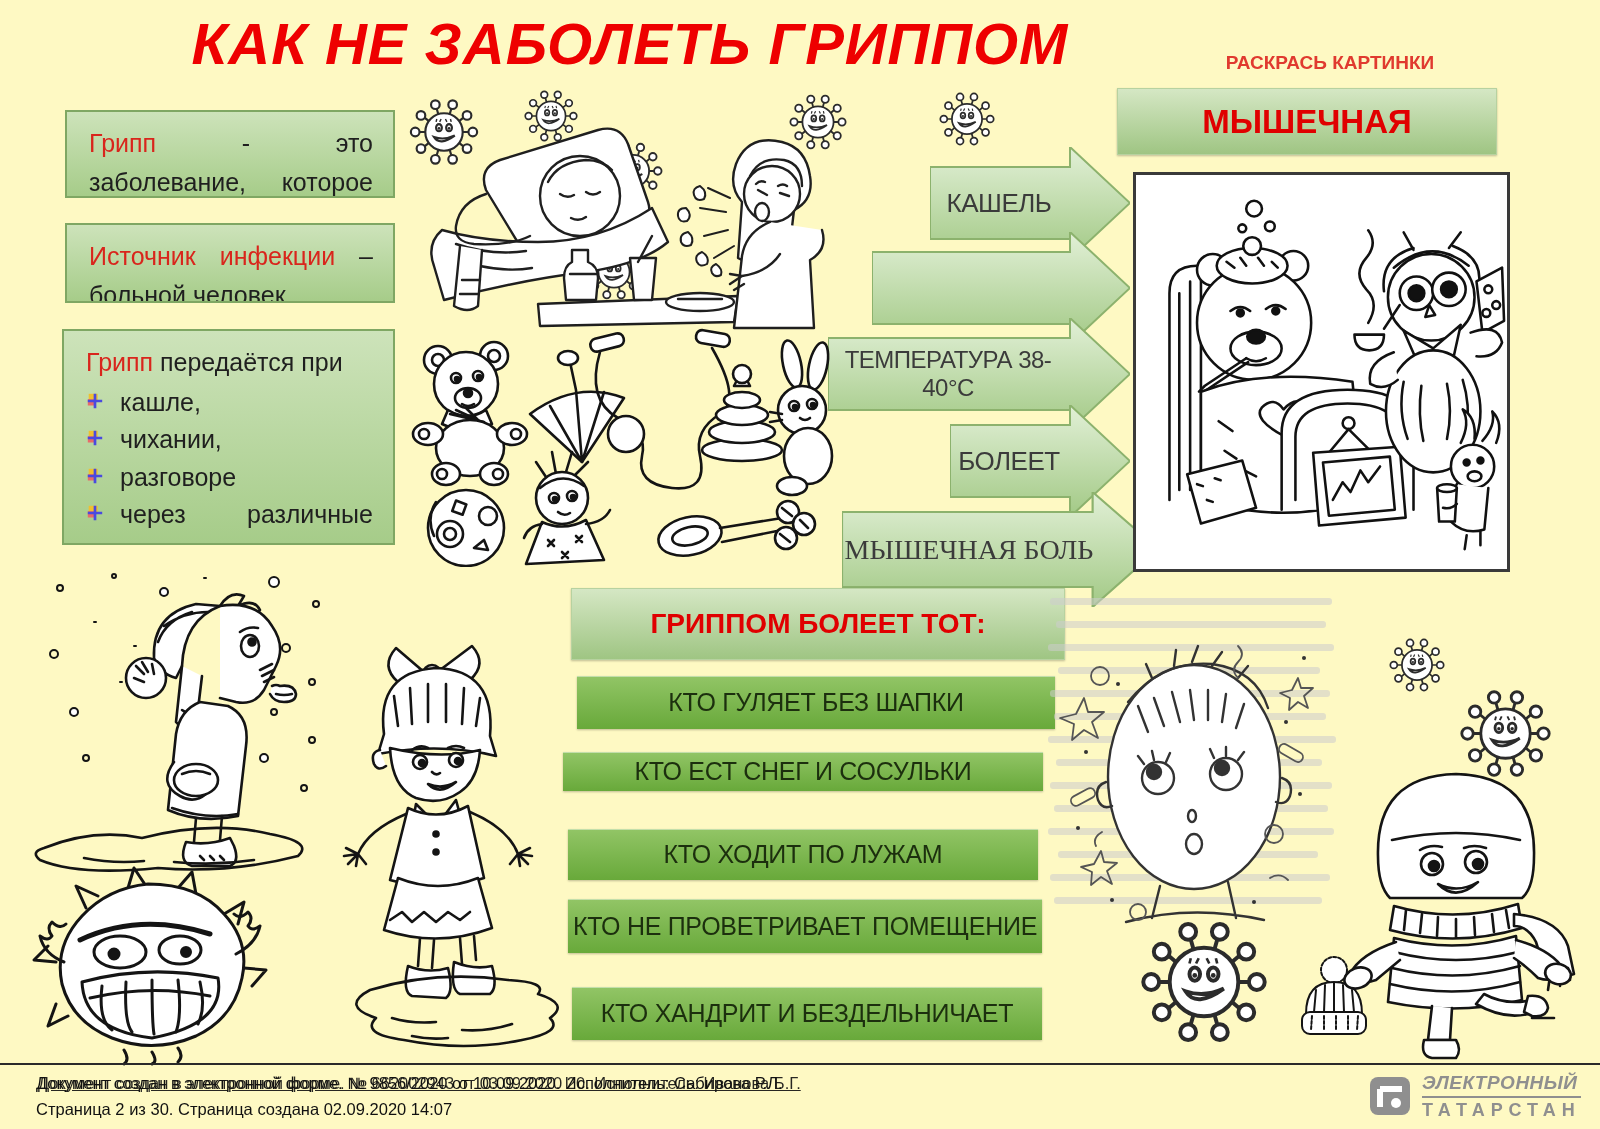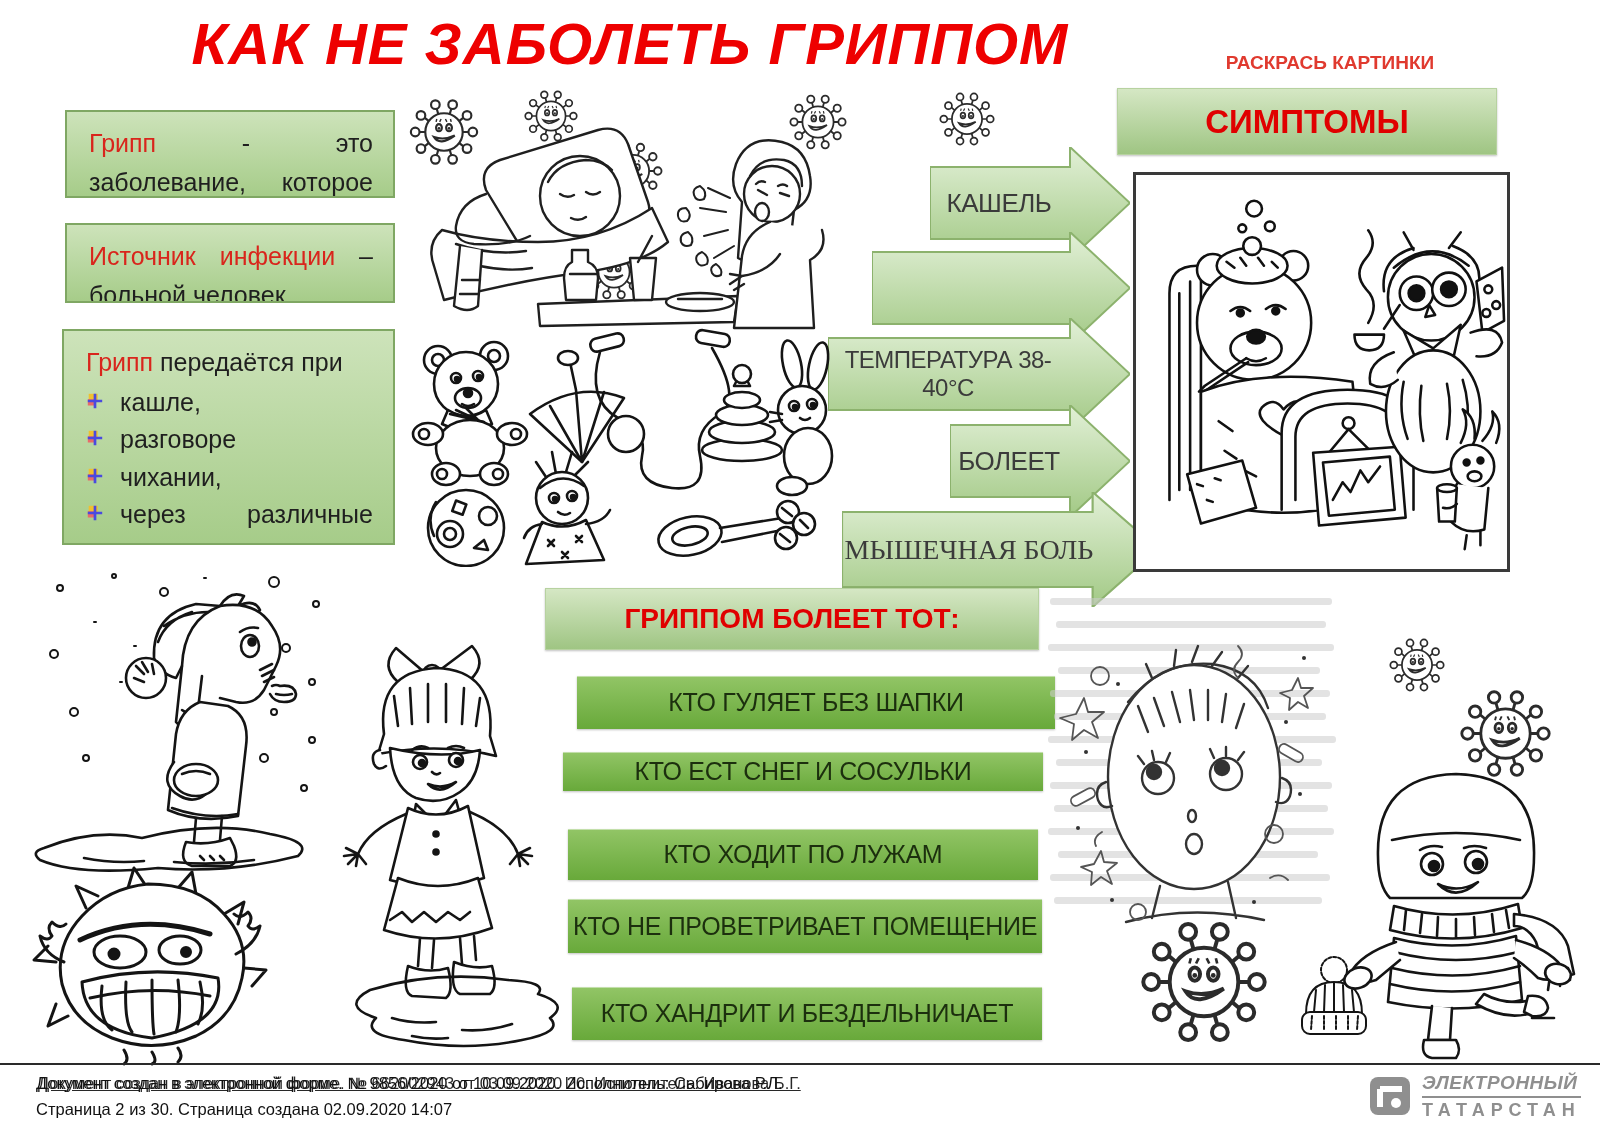--- a/index.html
+++ b/index.html
@@ -3,7 +3,7 @@
 <meta charset="utf-8">
 <style>
   html,body{margin:0;padding:0;background:#e8e8e8;}
-  .page{position:relative;width:1600px;height:1129px;background:#ffffff;overflow:hidden;
+  .page{position:relative;width:1600px;height:1129px;background:#fef9c3;overflow:hidden;
         font-family:"Liberation Sans", sans-serif;color:#1f1f1f;}
   .abs{position:absolute;}
   

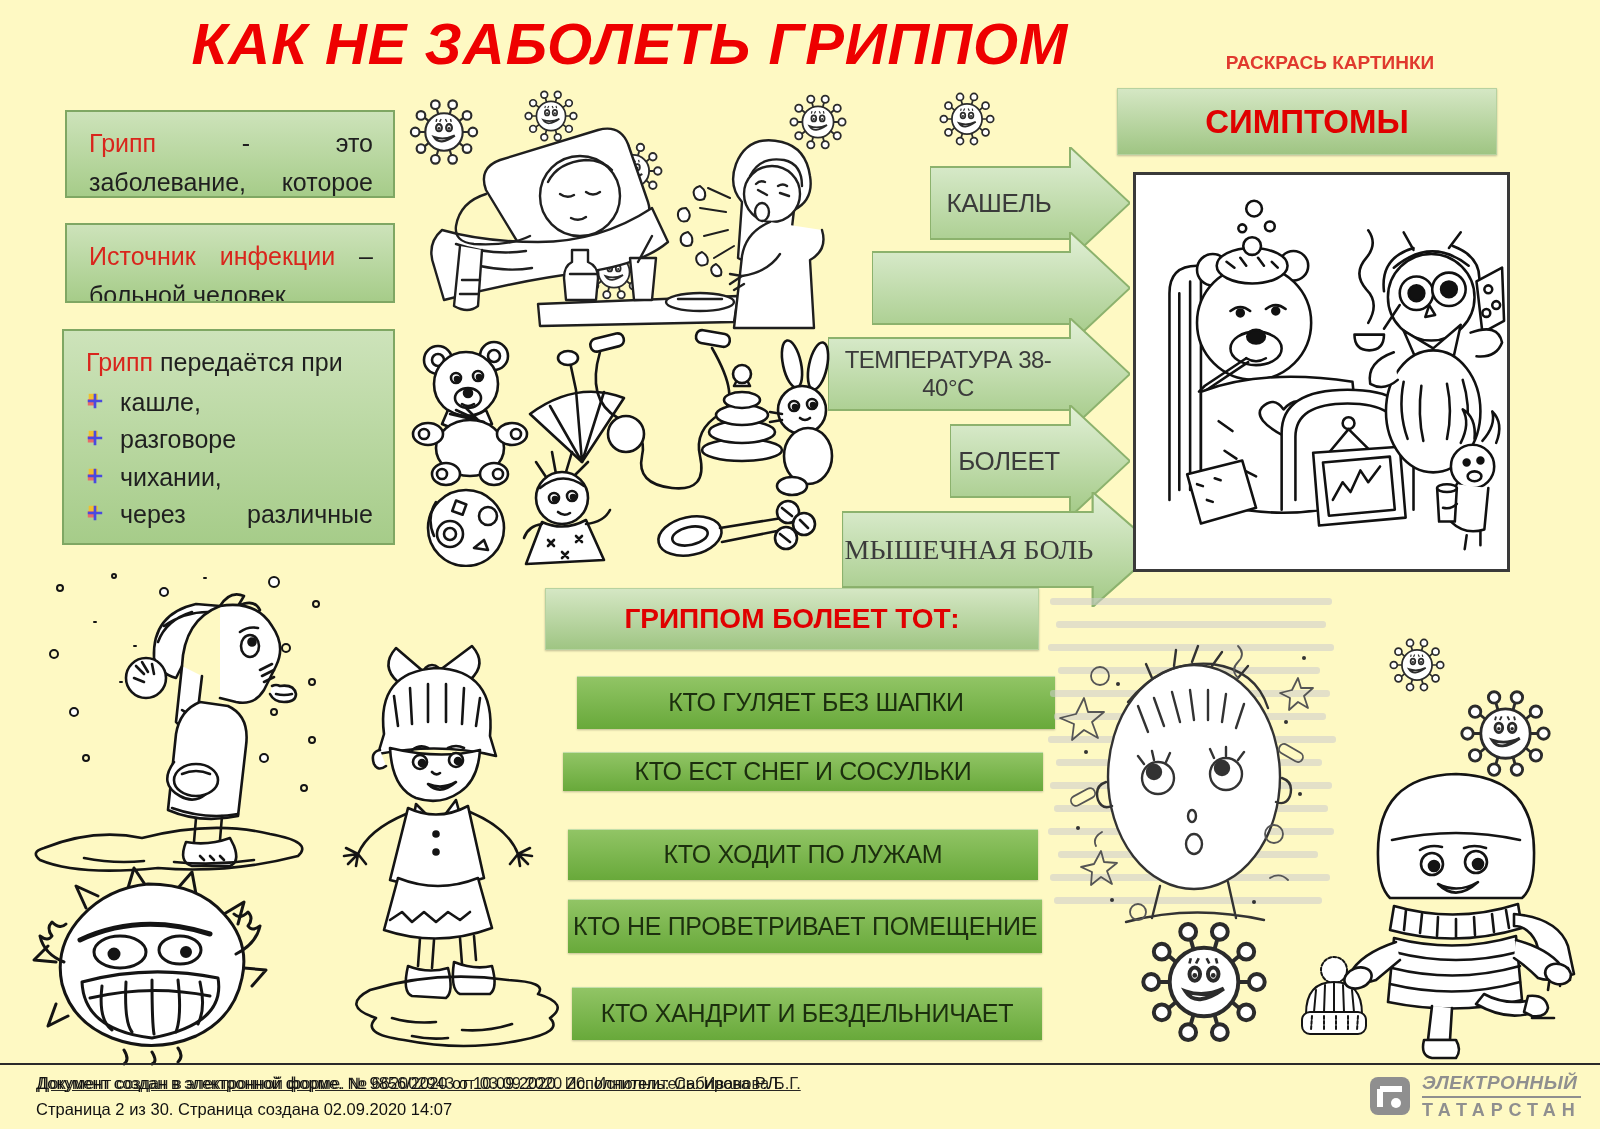--- a/index.html
+++ b/index.html
@@ -124,7 +124,7 @@
     </ul>
   </div>
 
-  <div class="abs hdr" style="left:1117px;top:88px;width:380px;height:67px;font-size:33px;">СИМПТОМЫ</div>
+  <div class="abs hdr" style="left:1117px;top:88px;width:380px;height:67px;font-size:33px;">МЫШЕЧНАЯ</div>
 
   <div class="arrow" style="left:930px;top:147px;width:200px;height:112px;">
     <svg viewBox="0 0 200 112" preserveAspectRatio="none">

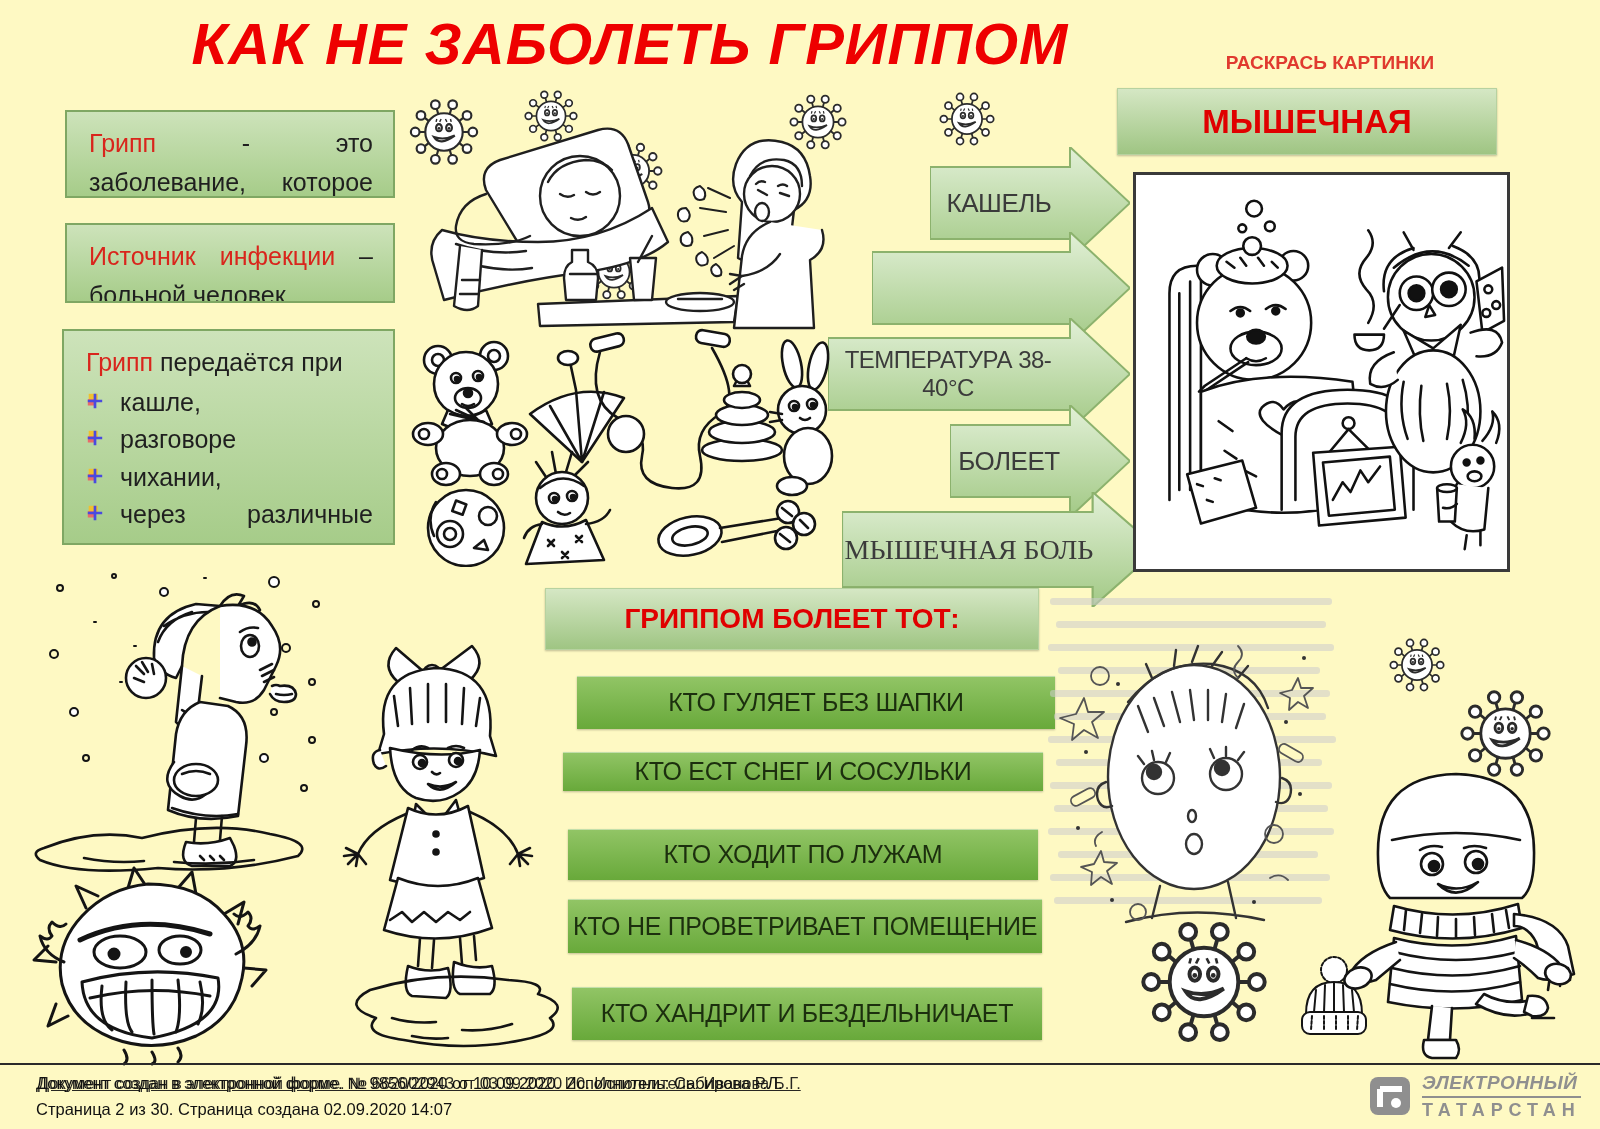--- a/index.html
+++ b/index.html
@@ -106,14 +106,14 @@
             <rect x="2" y="8" width="8" height="7" fill="#e86a6a"></rect>
             <path d="M10 2 V18 M2 10 H18" stroke="#4a4adf" stroke-width="3" fill="none"></path>
           </svg>
-        <span>разговоре</span></li>
+        <span>чихании,</span></li>
       <li>
         <svg class="blt" viewBox="0 0 20 20">
             <rect x="3" y="2" width="10" height="9" fill="#f0c030"></rect>
             <rect x="2" y="8" width="8" height="7" fill="#e86a6a"></rect>
             <path d="M10 2 V18 M2 10 H18" stroke="#4a4adf" stroke-width="3" fill="none"></path>
           </svg>
-        <span>чихании,</span></li>
+        <span>разговоре</span></li>
       <li>
         <svg class="blt" viewBox="0 0 20 20">
             <rect x="3" y="2" width="10" height="9" fill="#f0c030"></rect>

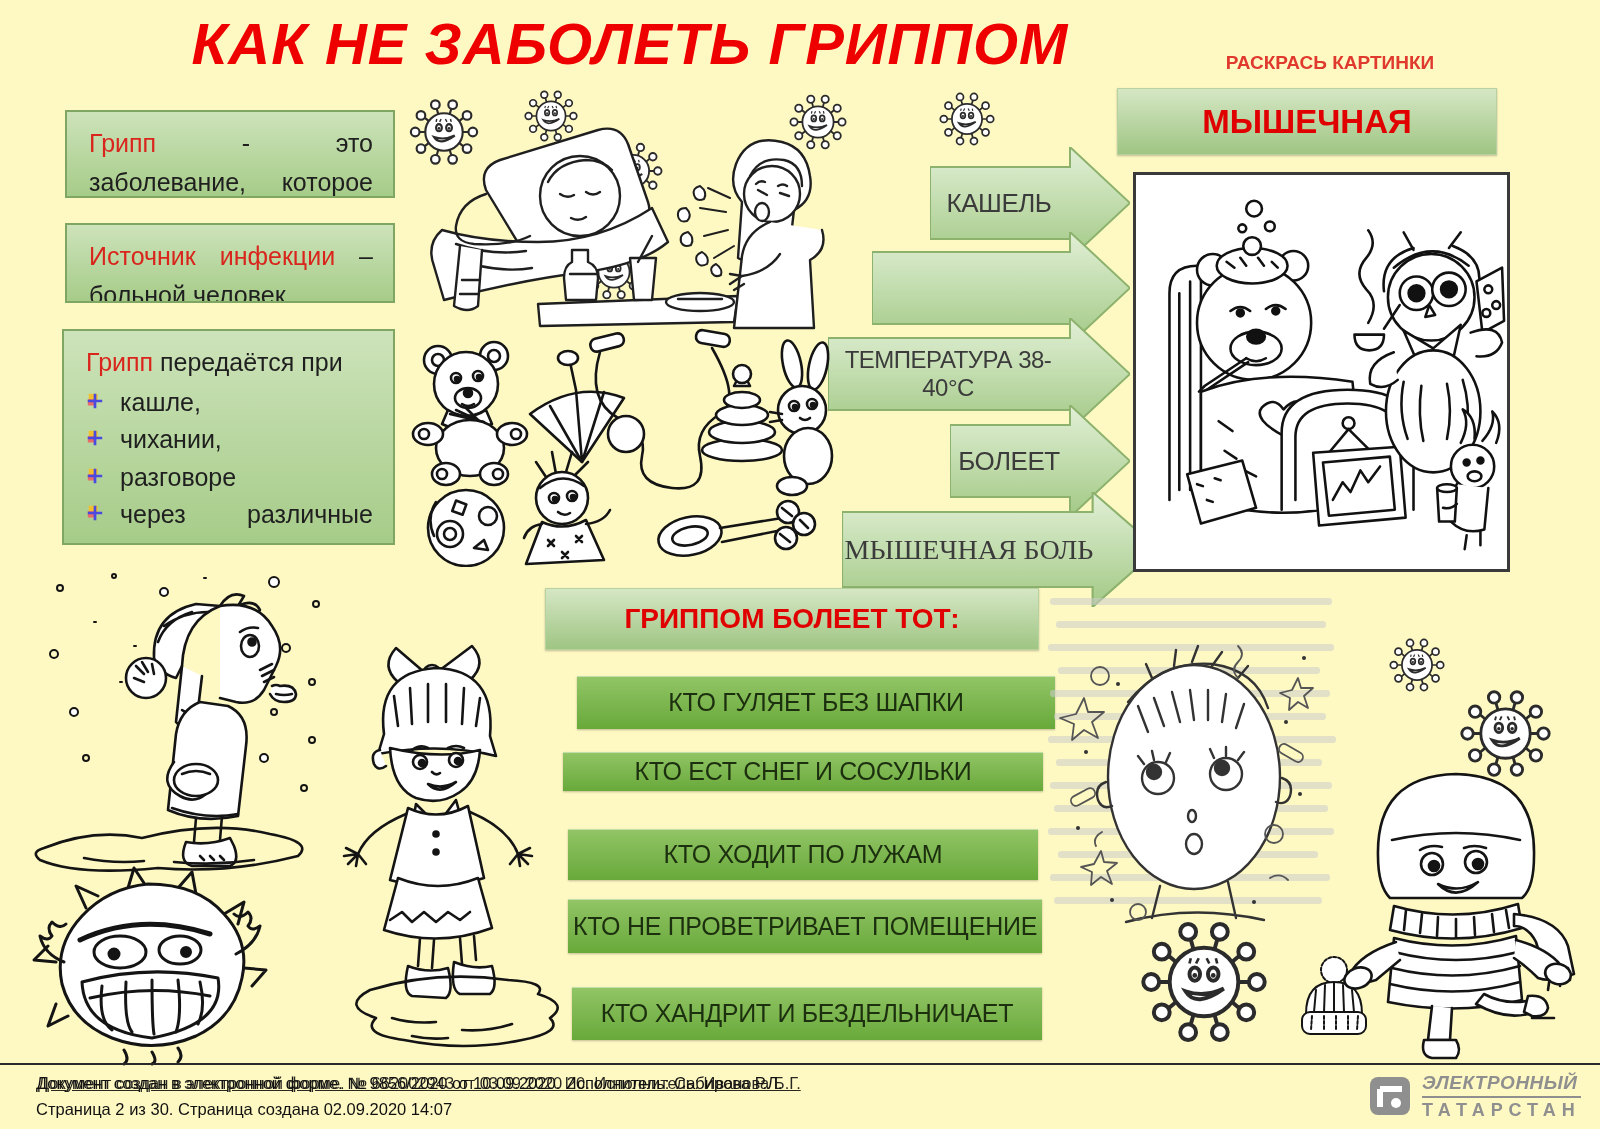--- a/index.html
+++ b/index.html
@@ -156,7 +156,7 @@
     <span class="lbl serif">МЫШЕЧНАЯ БОЛЬ</span>
   </div>
 
-  <div class="abs hdr" style="left:545px;top:588px;width:494px;height:62px;font-size:28px;">ГРИППОМ БОЛЕЕТ ТОТ:</div>
+  <div class="abs hdr" style="left:571px;top:588px;width:494px;height:72px;font-size:28px;">ГРИППОМ БОЛЕЕТ ТОТ:</div>
   <div class="abs bar" style="left:563px;top:676px;width:478px;height:53px;margin-left:14px;">КТО ГУЛЯЕТ БЕЗ ШАПКИ</div>
   <div class="abs bar" style="left:563px;top:752px;width:480px;height:39px;">КТО ЕСТ СНЕГ И СОСУЛЬКИ</div>
   <div class="abs bar" style="left:568px;top:829px;width:470px;height:51px;">КТО ХОДИТ ПО ЛУЖАМ</div>

